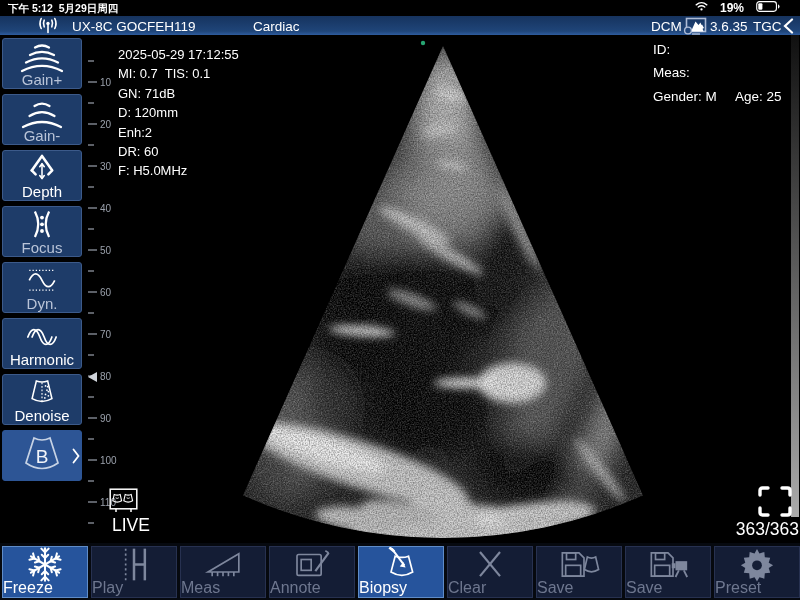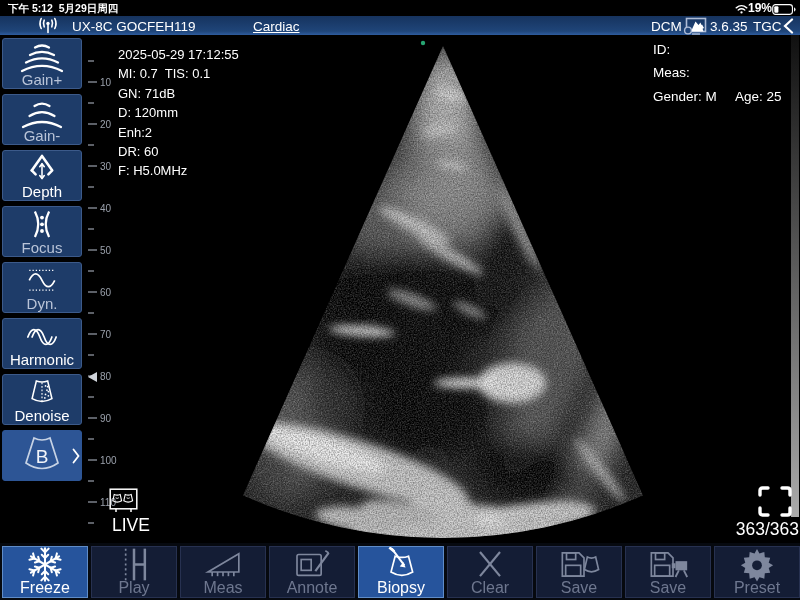--- a/index.html
+++ b/index.html
@@ -5,7 +5,7 @@
 #root{position:relative;width:800px;height:600px;background:#000}
 .status{position:absolute;left:0;top:0;width:800px;height:16px;background:#000;color:#fff}
 .st-l{position:absolute;left:8px;top:2px;font-size:10.5px;font-weight:bold}
-.st-r{position:absolute;right:4px;top:1px;font-size:12px;font-weight:bold;display:flex;align-items:flex-end;gap:0}
+.st-r{position:absolute;right:20px;top:1px;font-size:12px;font-weight:bold;display:flex;align-items:flex-start;gap:12px}
 .topbar{position:absolute;left:0;top:16px;width:800px;height:19px;background:linear-gradient(#16335e,#1f4579 80%,#2e5c9e)}
 .tb-ant{position:absolute;left:36px;top:1px}
 .tb-name{position:absolute;left:72px;top:2.5px;font-size:13.5px;color:#fff}

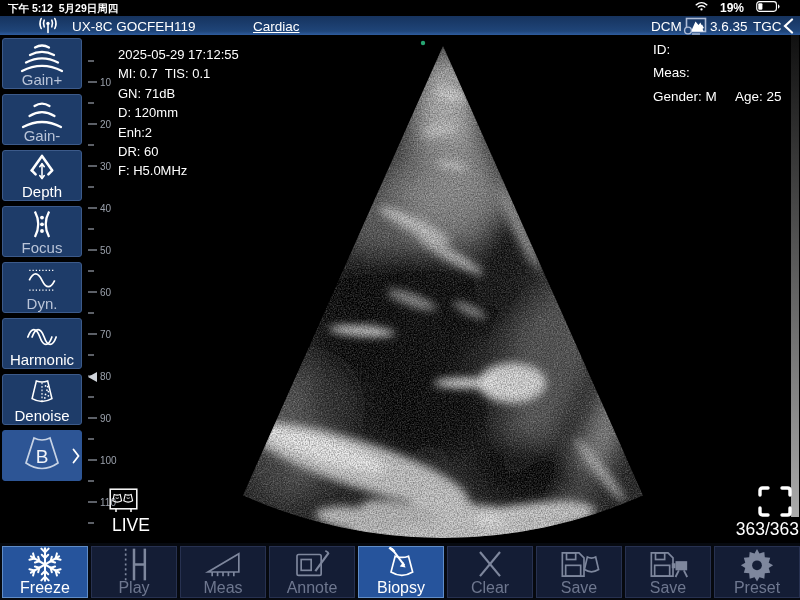--- a/index.html
+++ b/index.html
@@ -9,7 +9,7 @@
 .topbar{position:absolute;left:0;top:16px;width:800px;height:19px;background:linear-gradient(#16335e,#1f4579 80%,#2e5c9e)}
 .tb-ant{position:absolute;left:36px;top:1px}
 .tb-name{position:absolute;left:72px;top:2.5px;font-size:13.5px;color:#fff}
-.tb-card{position:absolute;left:253px;top:2.5px;font-size:13.5px;color:#fff;text-decoration:underline}
+.tb-card{position:absolute;left:253px;top:2.5px;font-size:13.5px;color:#fff;}
 .tb-dcm{position:absolute;left:651px;top:2.5px;font-size:13.5px;color:#fff}
 .tb-dcmi{position:absolute;left:683px;top:0px}
 .tb-ver{position:absolute;left:710px;top:2.5px;font-size:13.5px;color:#fff}

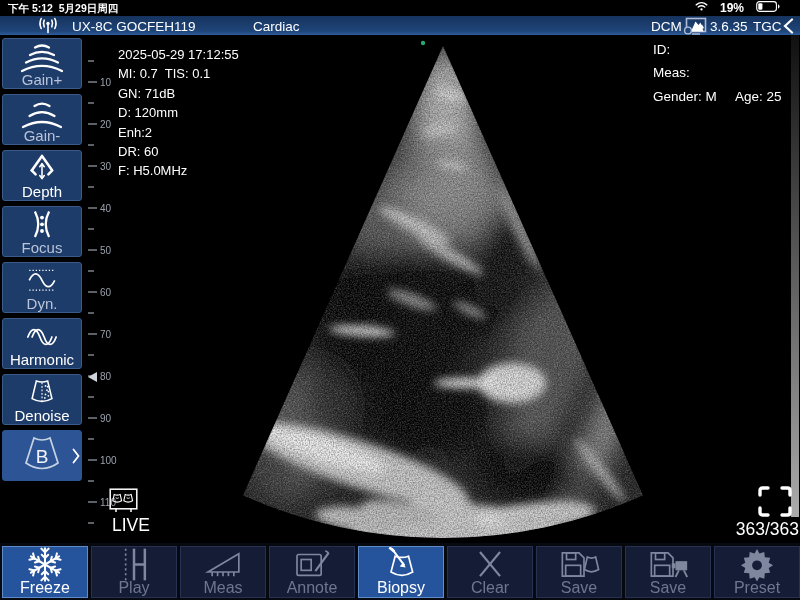--- a/index.html
+++ b/index.html
@@ -32,7 +32,7 @@
 .frames{position:absolute;right:1px;top:519px;color:#fff;font-size:17.5px}
 .brack{position:absolute;left:758px;top:486px}
 .botbar{position:absolute;left:0;top:543px;width:800px;height:57px;background:#06090f}
-.bb{position:absolute;top:3px;width:86px;height:52px;background:#141d35;border:1px solid #273150;text-align:center}
+.bb{position:absolute;top:3px;width:86px;height:52px;background:#141d35;border:1px solid #273150;}
 .bi{width:48px;height:35px;display:block;margin:0 auto}
 .bl{font-size:16px;color:#6e778f;margin-top:-3px}
 .hl{background:#26549c;border-color:#5f8cc8}

